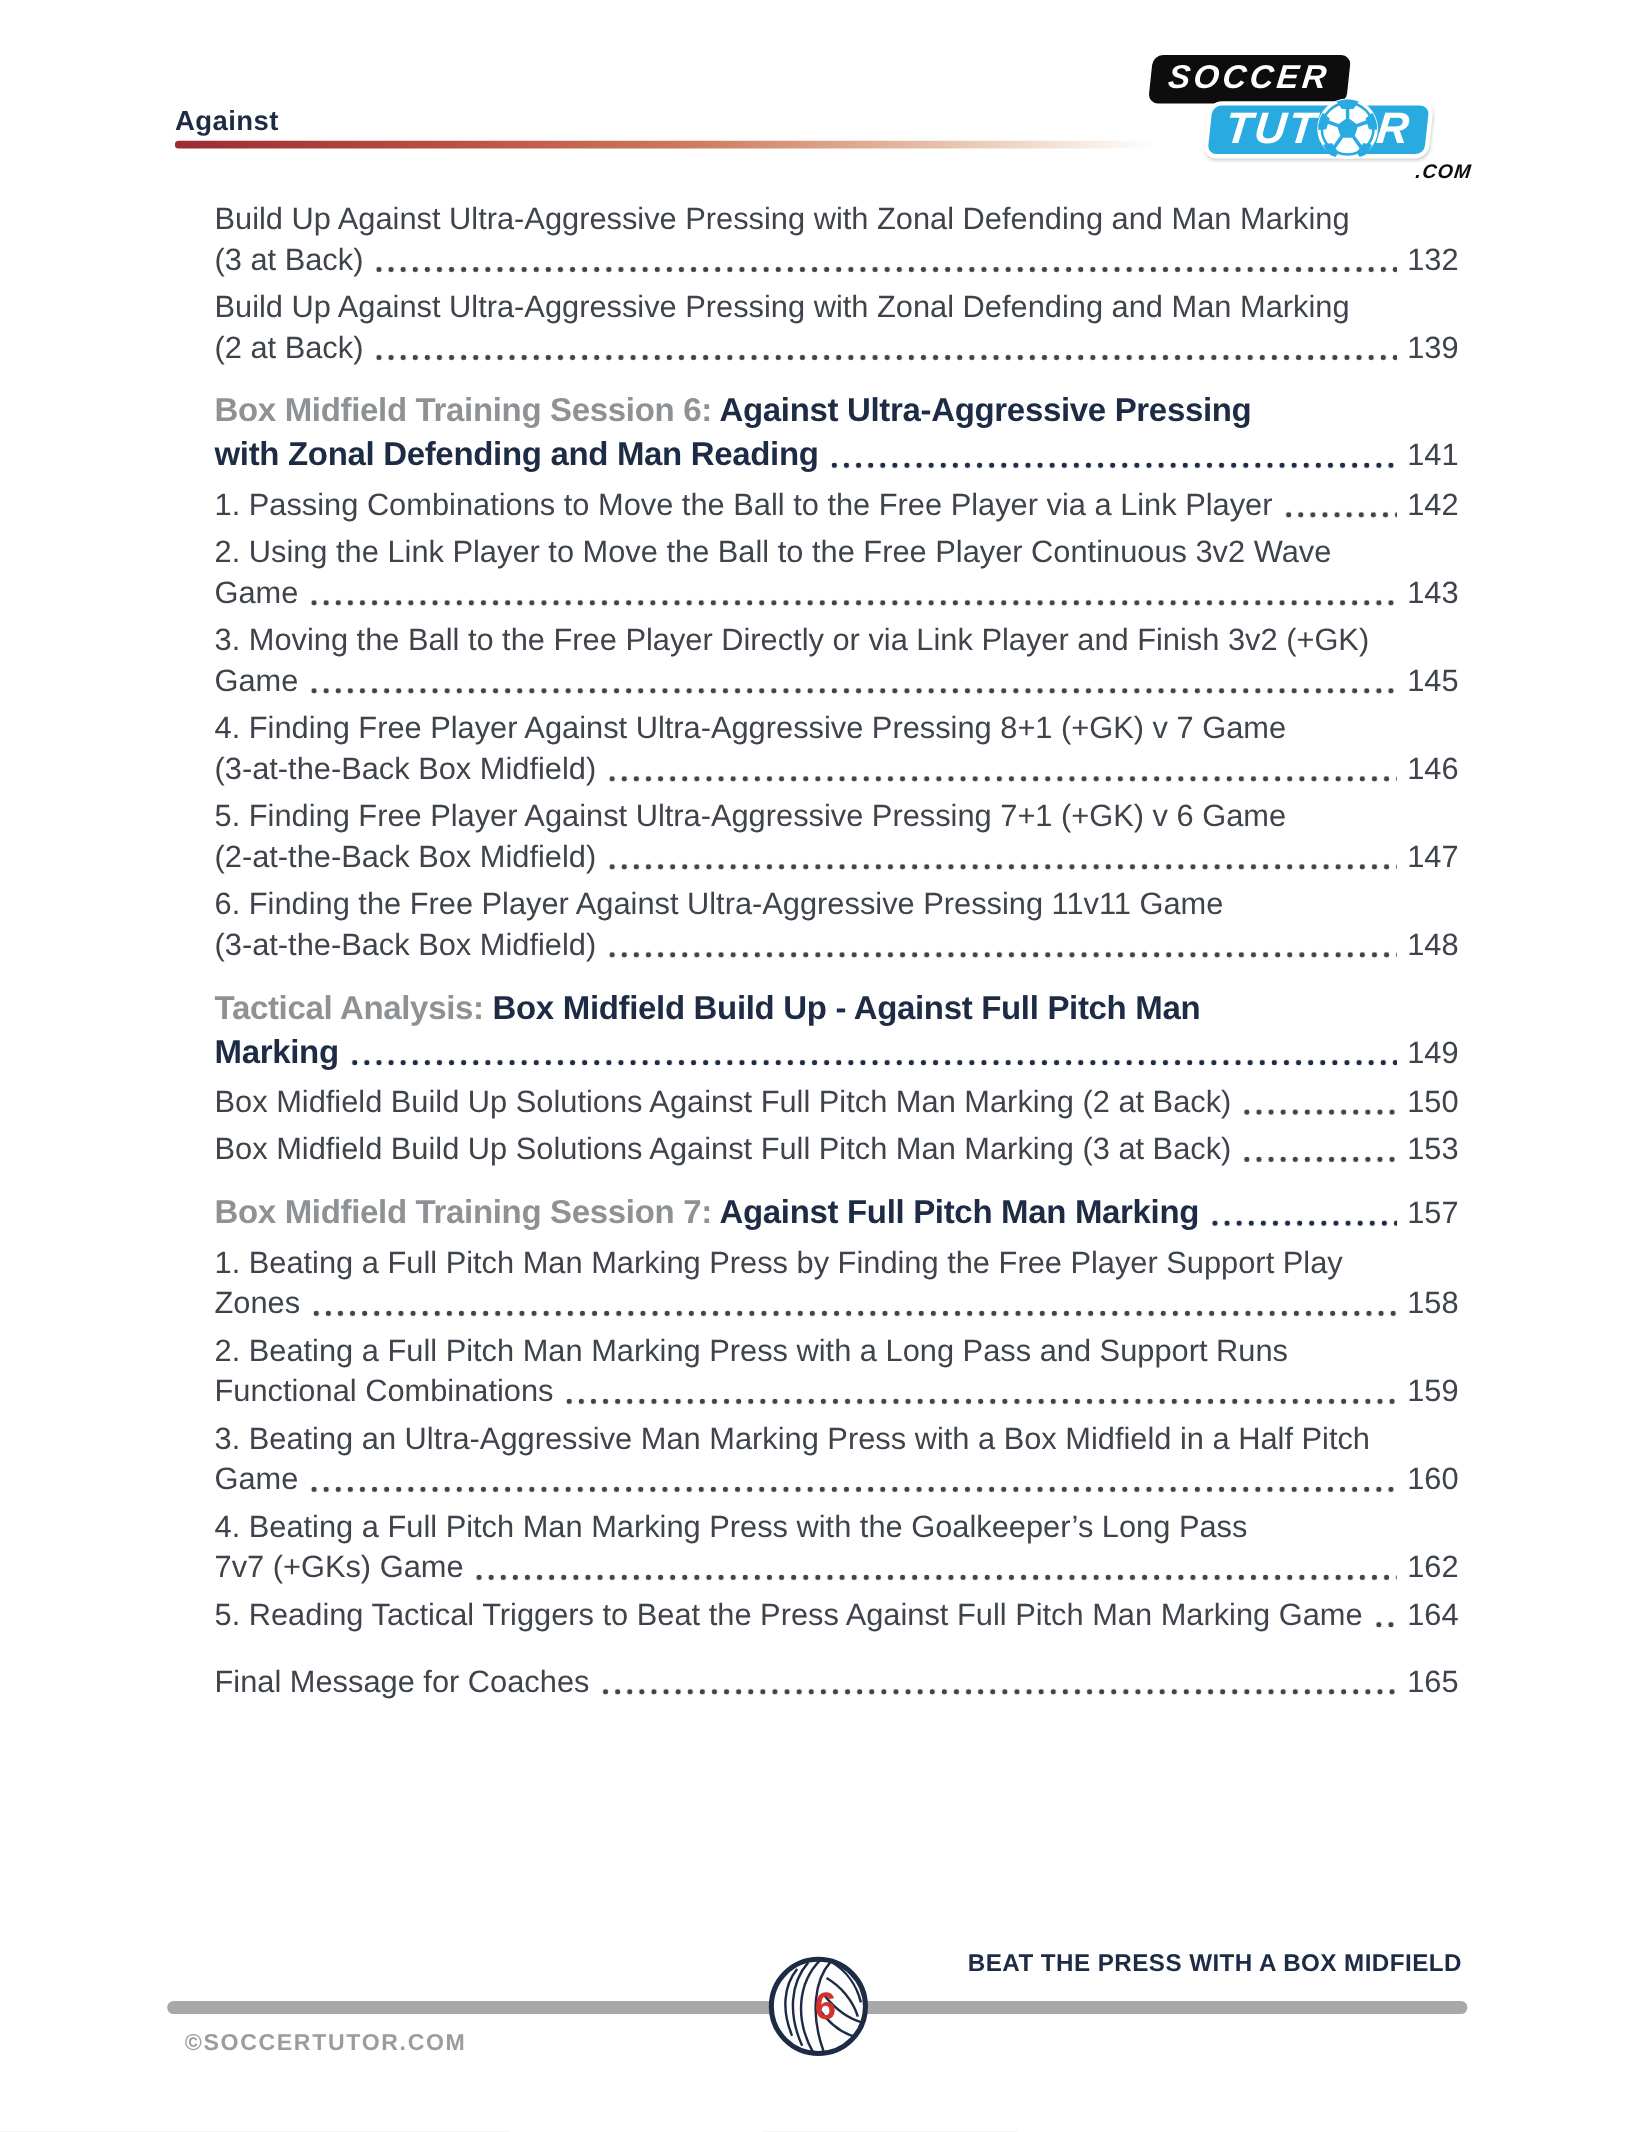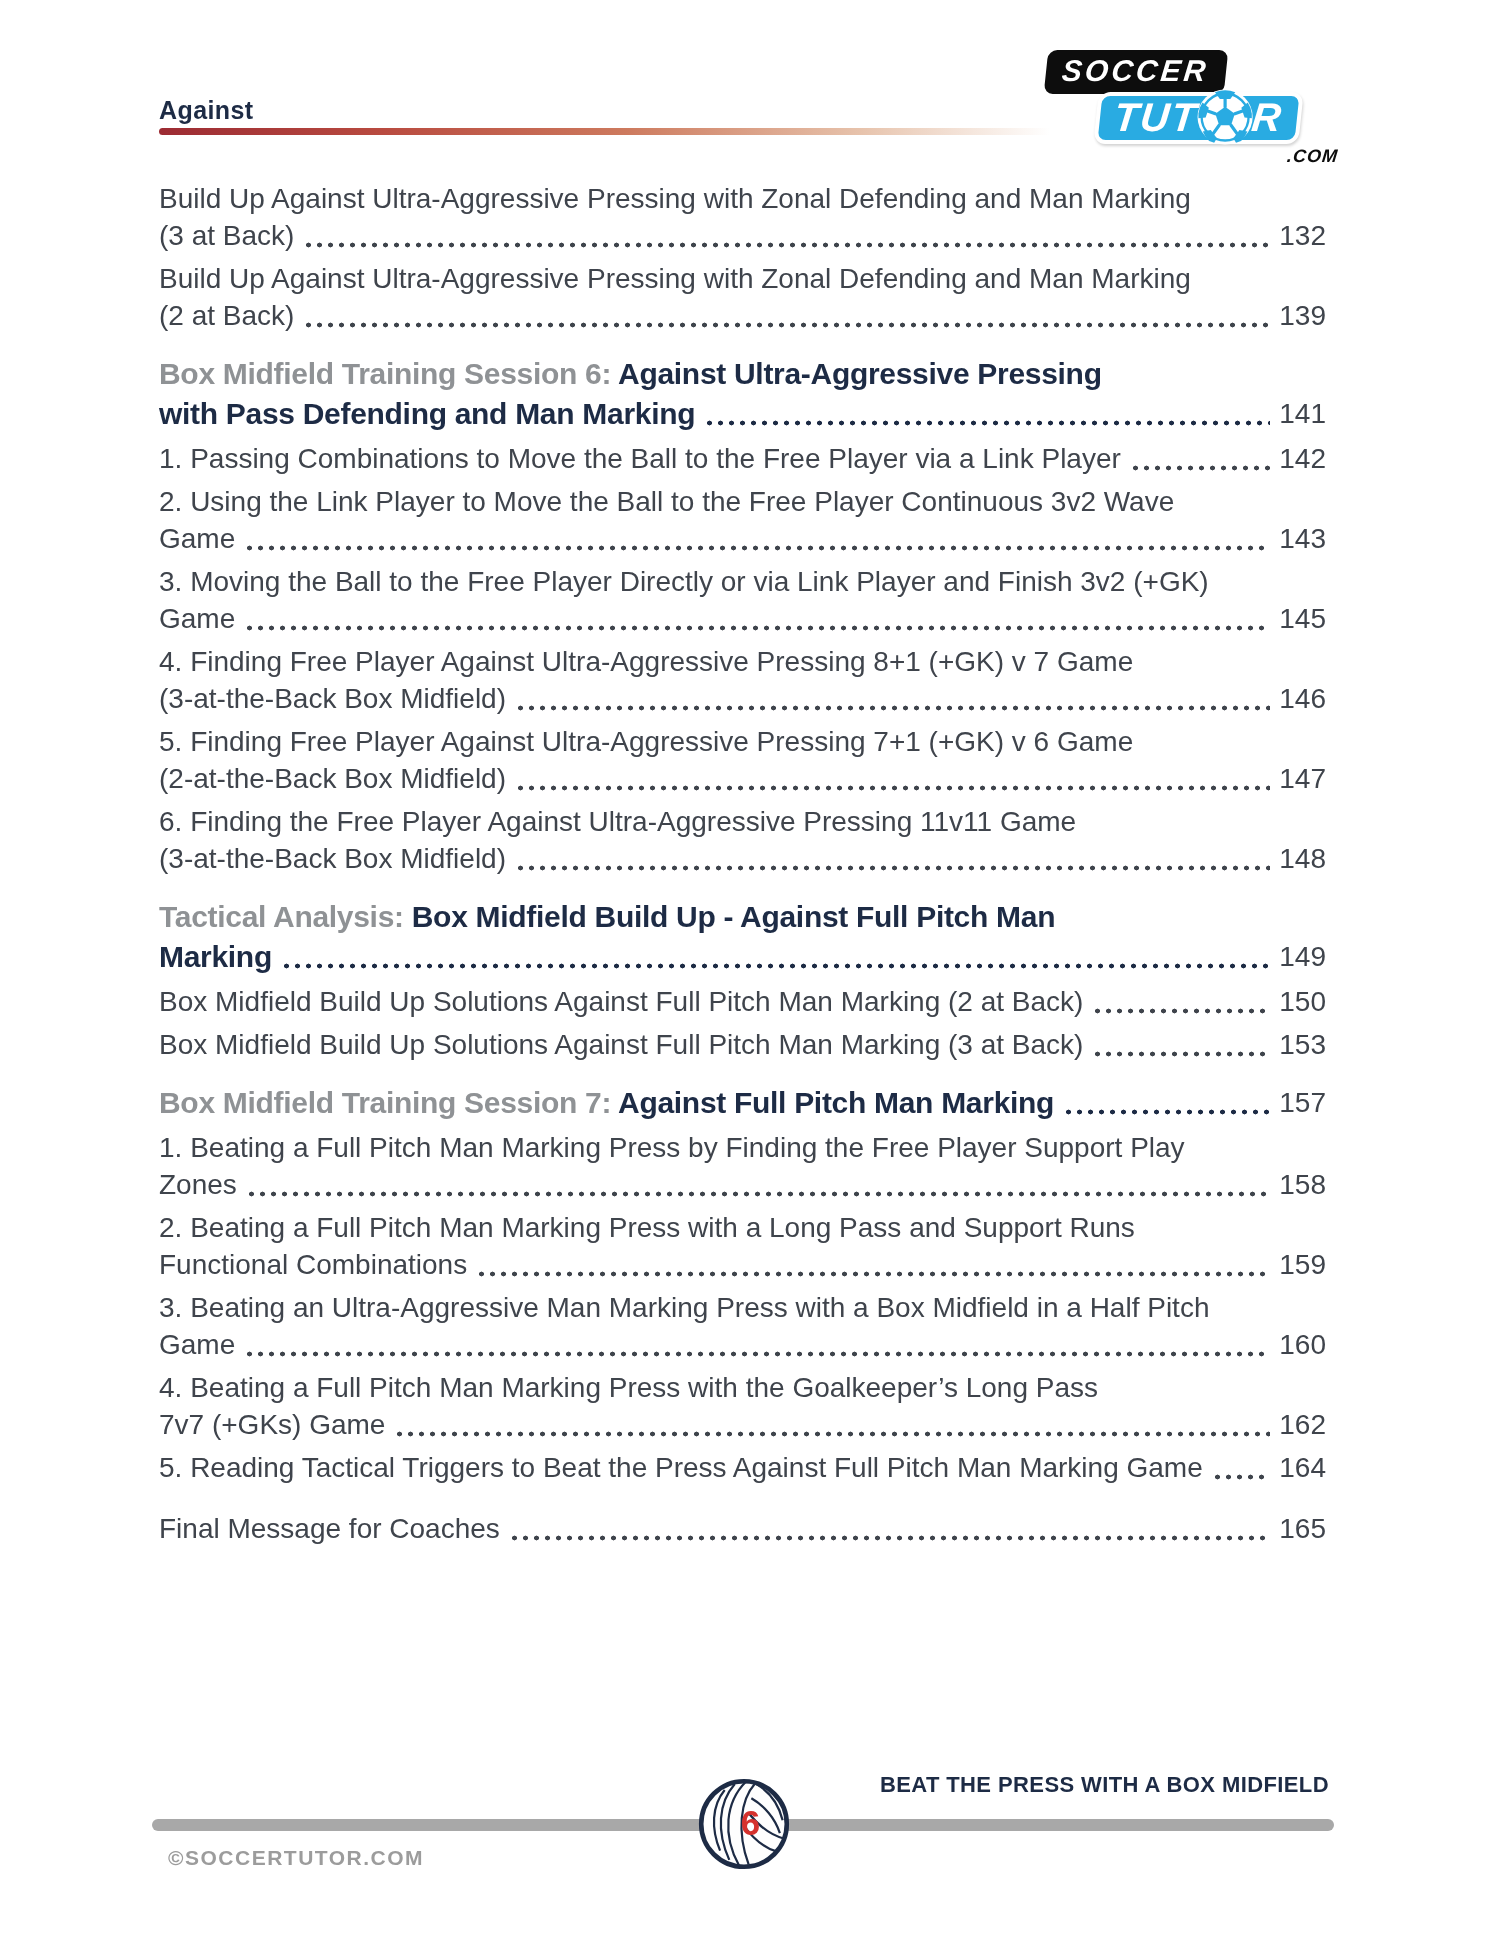--- a/index.html
+++ b/index.html
@@ -43,7 +43,7 @@
   }
   
   .toc{position:absolute;left:159px;top:180px;width:1167px;color:var(--body);}
-  .toc-item{font-size:28px;line-height:37px;margin-bottom:6px;}
+  .toc-item{font-size:28px;line-height:37px;margin-bottom:6px;margin-left:36px;}
   .toc-item.heading{
     font-size:30px;line-height:40px;font-weight:bold;color:var(--navy);
     margin-top:20px;margin-bottom:6px;letter-spacing:-.3px;

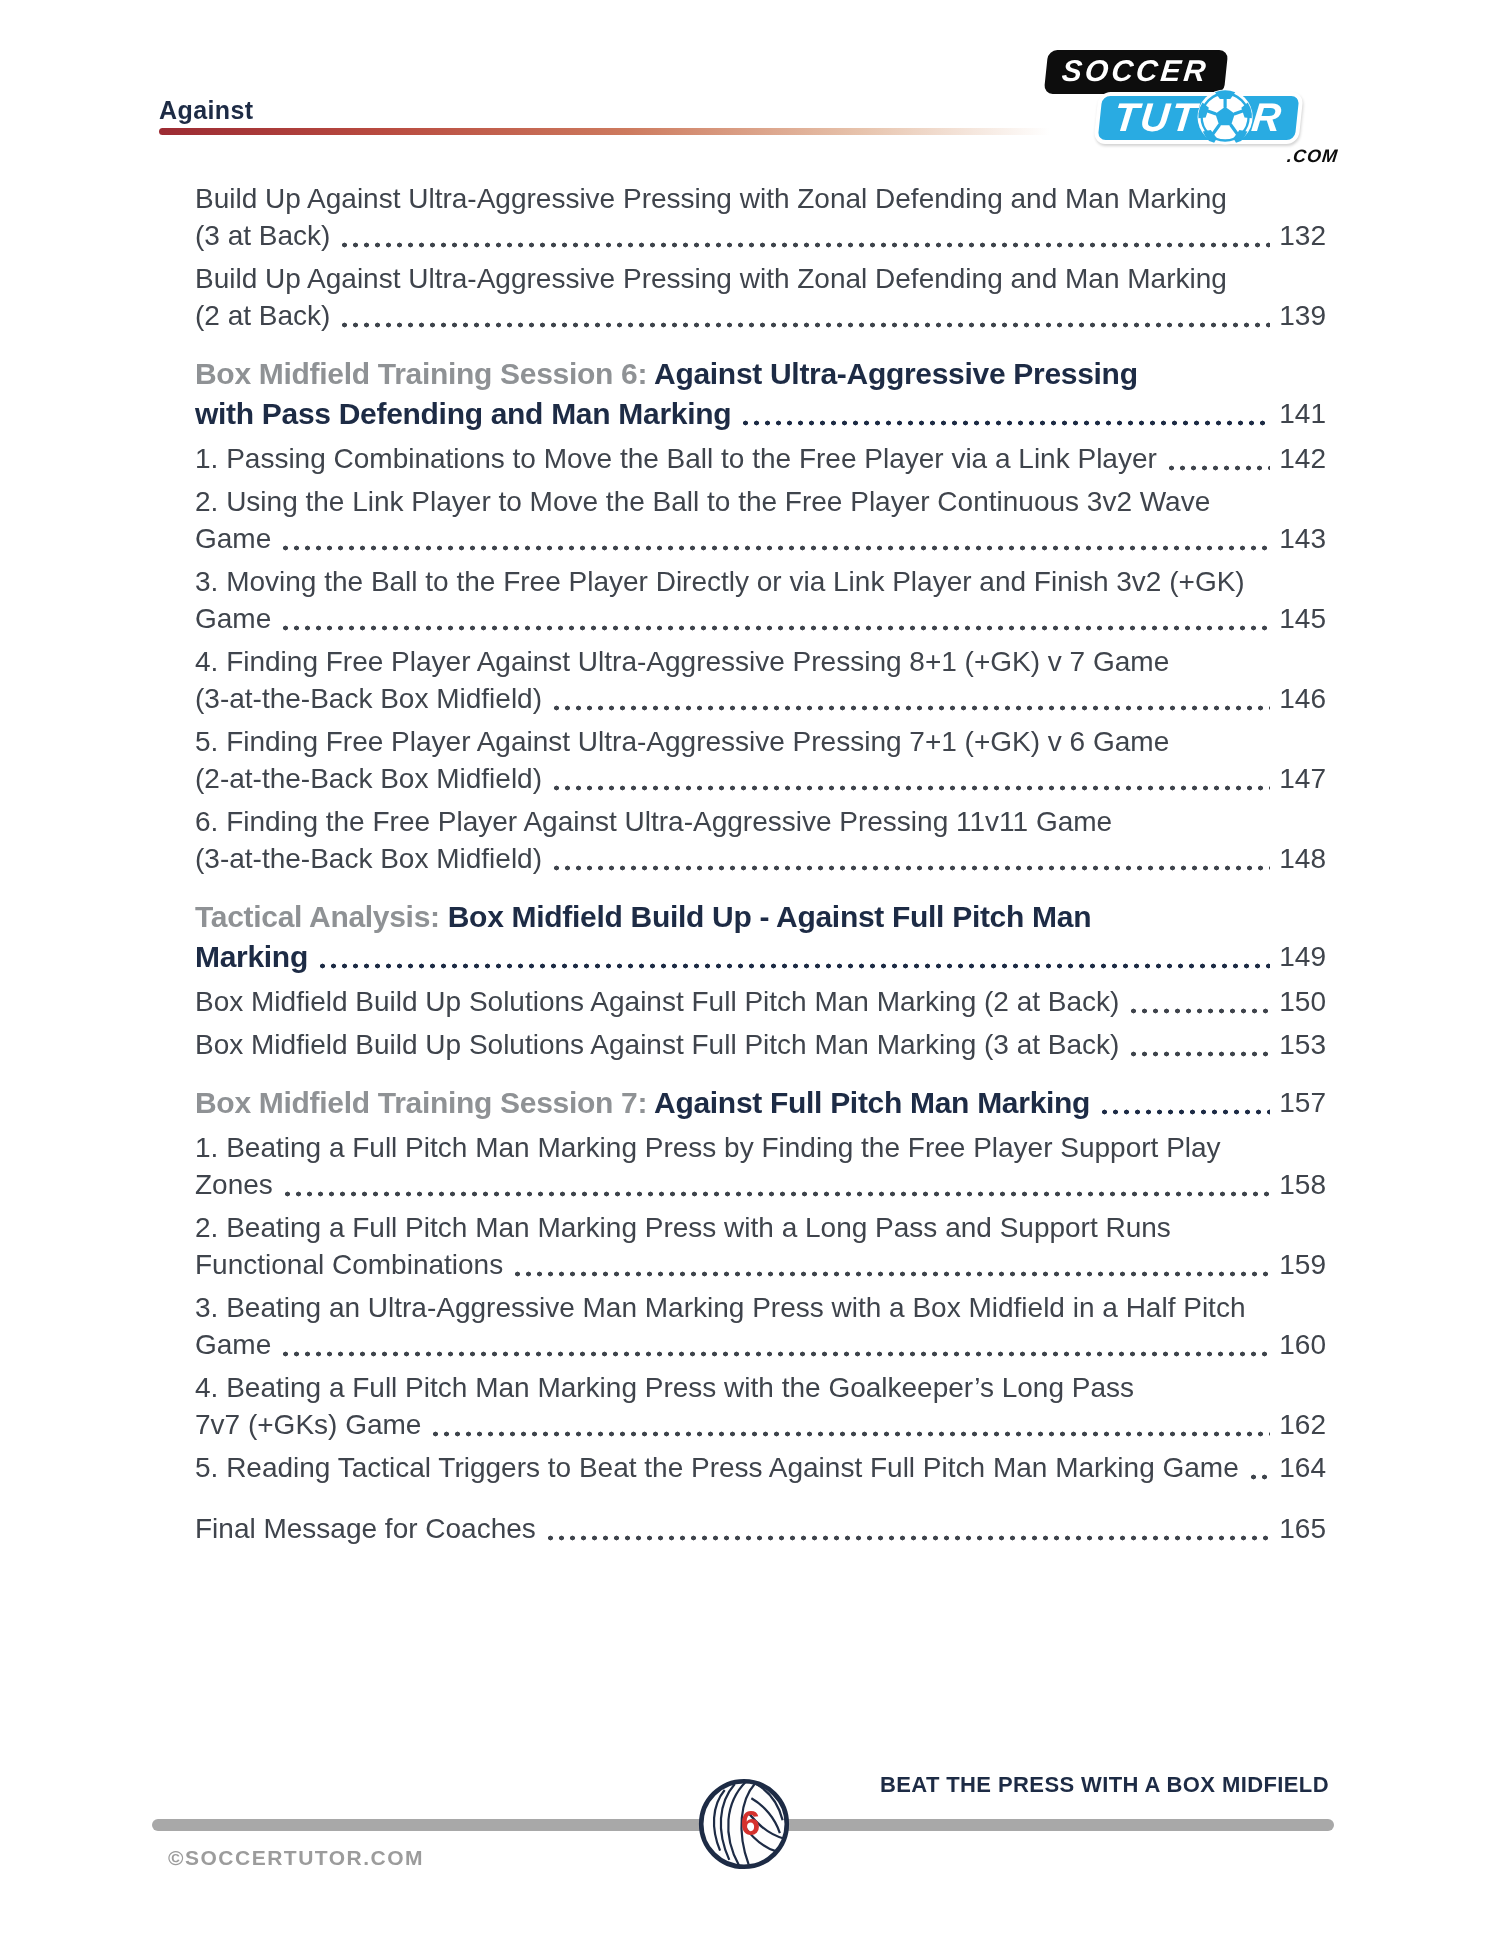--- a/index.html
+++ b/index.html
@@ -131,7 +131,7 @@
       <div class="toc-item heading">
         <div class="row"><span class="txt"><span class="seg-g">Box Midfield Training Session 6: </span><span class="seg-b">Against Ultra-Aggressive Pressing</span></span></div>
         <div class="row has-page">
-          <span class="txt"><span class="seg-b">with Pass Defending and Man Marking</span></span>
+          <span class="txt"><span class="seg-b">with Zonal Defending and Man Reading</span></span>
           <span class="dots"></span>
           <span class="pnum">141</span>
         </div>

